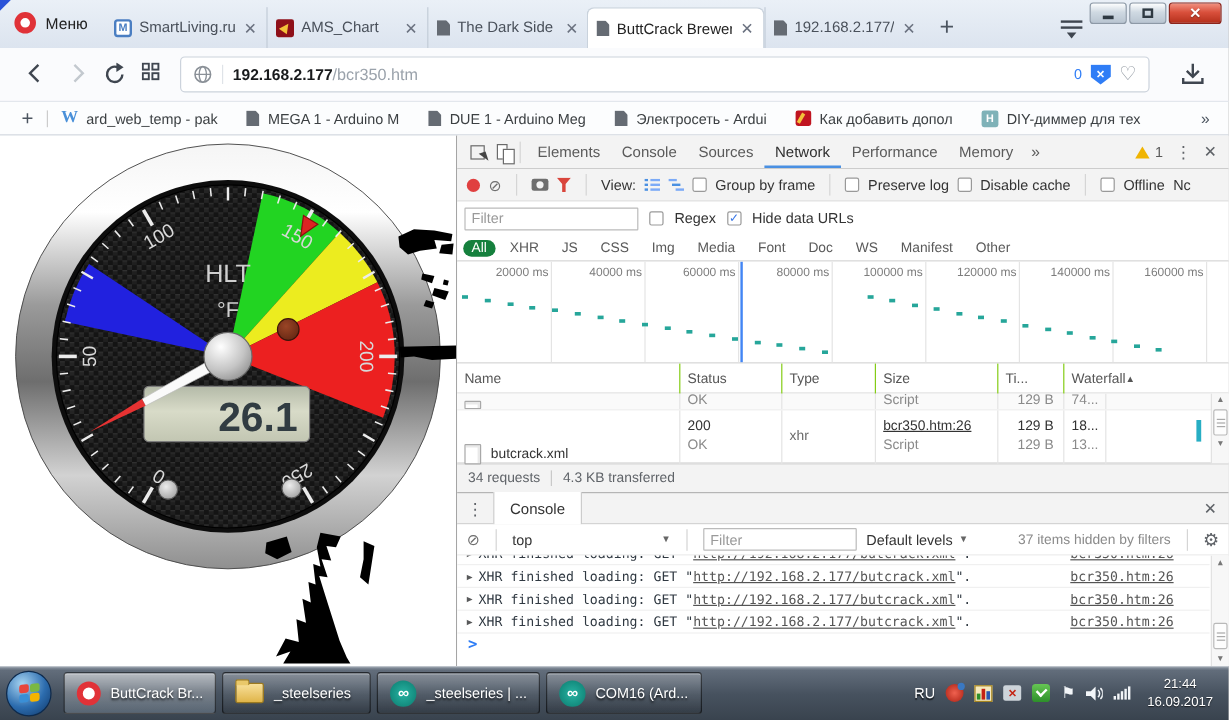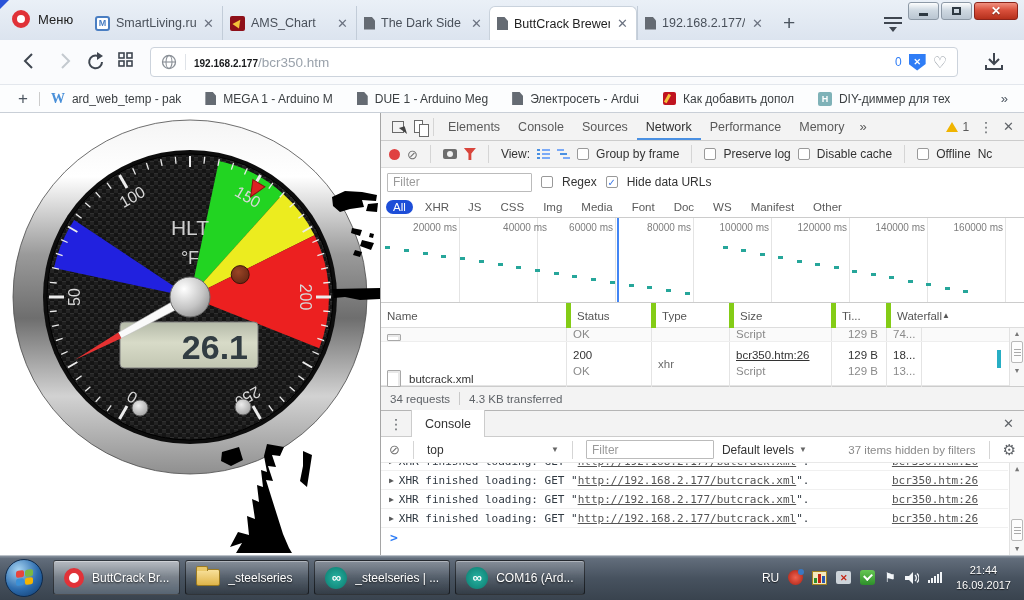--- a/index.html
+++ b/index.html
@@ -49,7 +49,7 @@
   .url-field{position:absolute;left:150px;top:7px;width:808px;height:30px;background:#fff;
     border:1px solid #ccd3dc;border-radius:4px;display:flex;align-items:center;padding:0 10px;gap:8px;}
   .url-sep{width:1px;height:16px;background:#dfe3e8;}
-  .url-host{font-size:10px;color:#181a1c;font-weight:bold;}
+  .url-host{font-size:13px;color:#181a1c;font-weight:bold;}
   .url-path{font-size:13.5px;color:#9aa2ab;}
   .url-right{margin-left:auto;display:flex;align-items:center;gap:7px;}
   .blocked-count{color:#2f7df6;font-size:12px;}

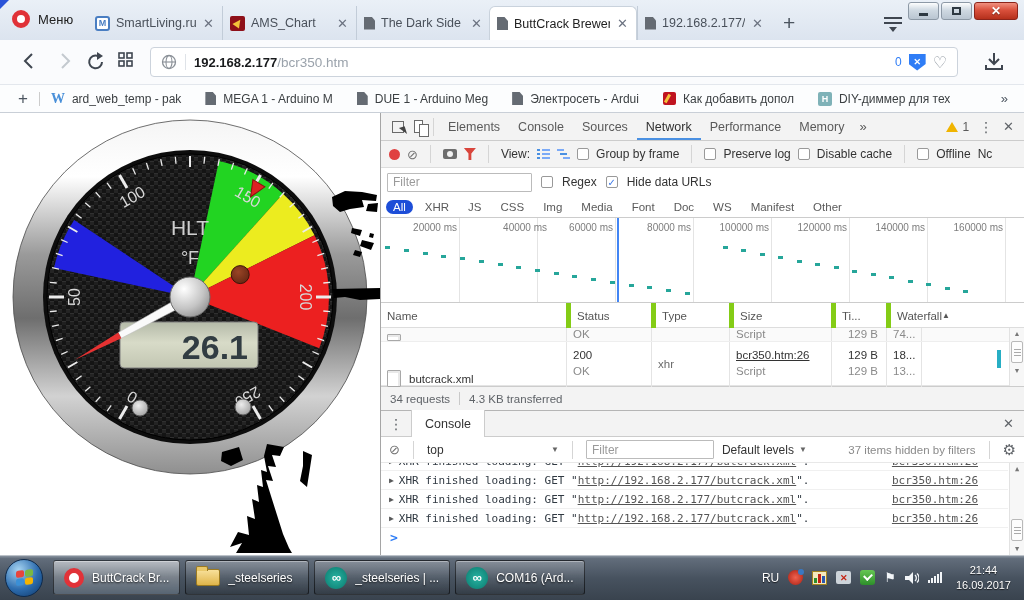--- a/index.html
+++ b/index.html
@@ -115,7 +115,7 @@
   .net-pills{height:22px;flex:0 0 22px;display:flex;align-items:center;gap:5px;padding:0 5px;
     border-bottom:1px solid #ccc;color:#5a5a5a;font-size:11.5px;background:#fff;}
   .pill{padding:1px 7px;border-radius:9px;cursor:pointer;}
-  .pill.active{background:#1d4ed8;color:#fff;}
+  .pill.active{background:#15803d;color:#fff;}
 
   .net-timeline{height:85px;flex:0 0 85px;position:relative;border-bottom:1px solid #ccc;overflow:hidden;background:#fff;}
   .tl-grid{position:absolute;top:0;bottom:0;width:1px;background:#e4e4e4;}

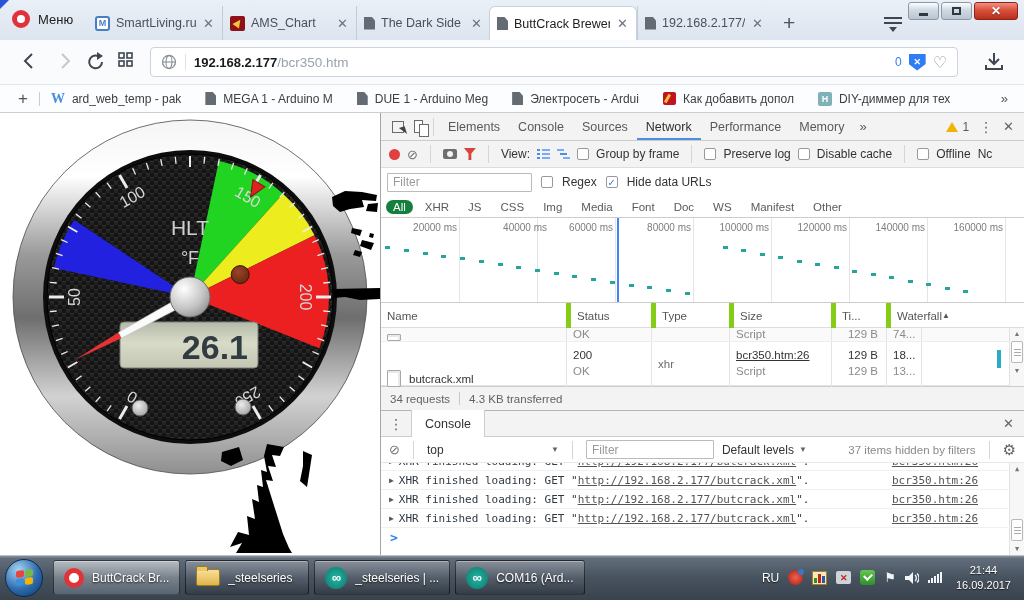--- a/index.html
+++ b/index.html
@@ -567,7 +567,7 @@
         <div class="tl-grid" style="left: 546px;"></div>
         <div class="tl-grid" style="left: 624px;"></div>
         <div class="tl-label" style="left: 2px;">20000 ms</div>
-        <div class="tl-label" style="left: 92px;">40000 ms</div>
+        <div class="tl-label" style="left: 80px;">40000 ms</div>
         <div class="tl-label" style="left: 158px;">60000 ms</div>
         <div class="tl-label" style="left: 236px;">80000 ms</div>
         <div class="tl-label" style="left: 314px;">100000 ms</div>

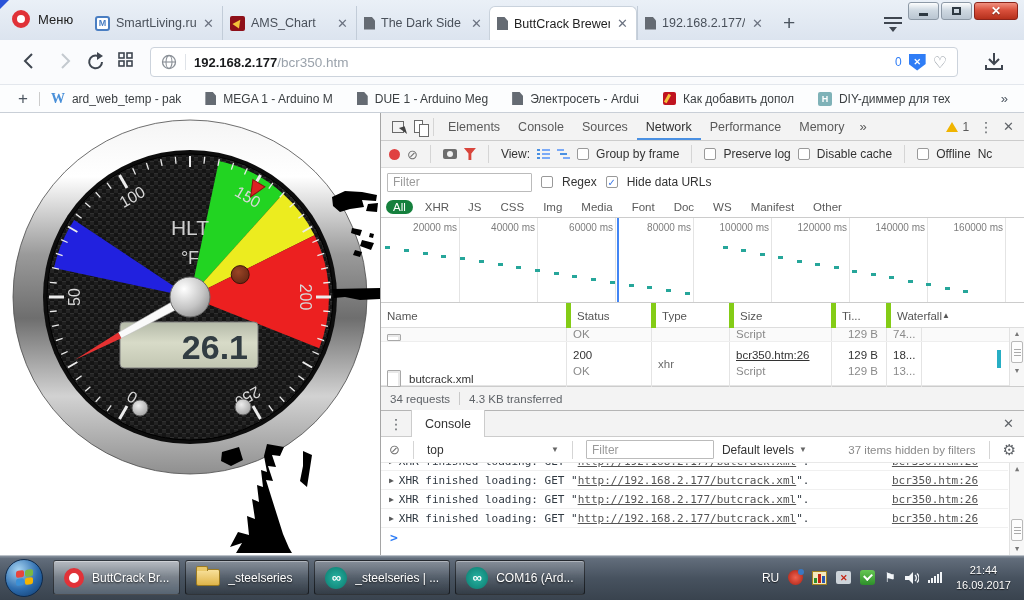--- a/index.html
+++ b/index.html
@@ -126,7 +126,7 @@
   .net-table{height:83px;flex:0 0 83px;position:relative;background:#fff;}
   .nt-grid{display:grid;grid-template-columns:185px 85px 78px 102px 55px 35px 1fr;}
   .nt-head{height:25px;border-bottom:1px solid #ddd;color:#555;font-size:11.5px;align-items:center;}
-  .nt-head .cell{padding:0 6px;border-left:5px solid #84cc16;height:25px;display:flex;align-items:center;}
+  .nt-head .cell{padding:0 6px;border-left:1px solid #84cc16;height:25px;display:flex;align-items:center;}
   .nt-head .cell:first-child{border-left:none;}
   .sort-arrow{margin-left:auto;margin-right:20px;font-size:8px;color:#555;}
   .row-partial{height:13px;overflow:hidden;background:#fafafa;color:#8a8a8a;font-size:11.5px;}

